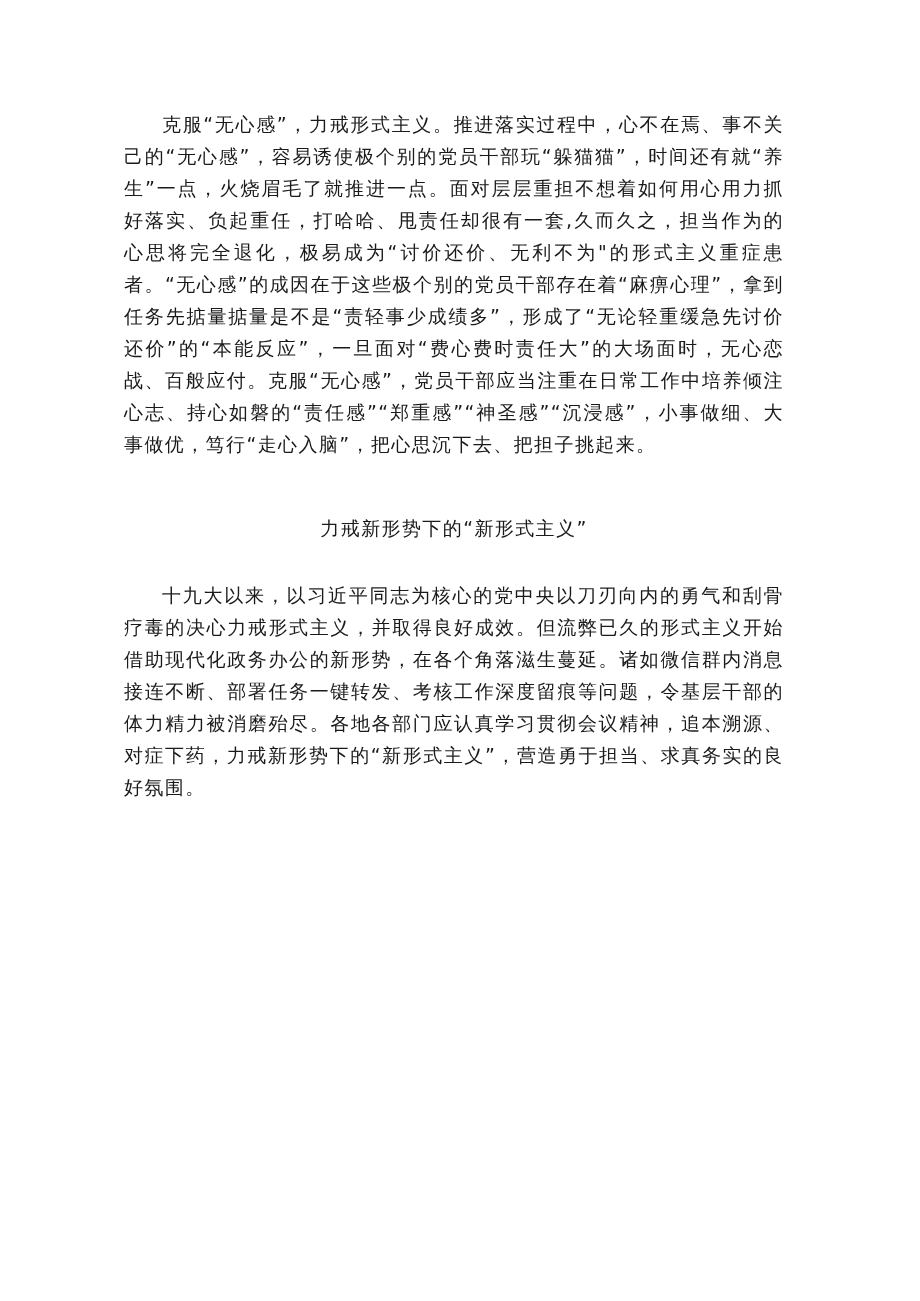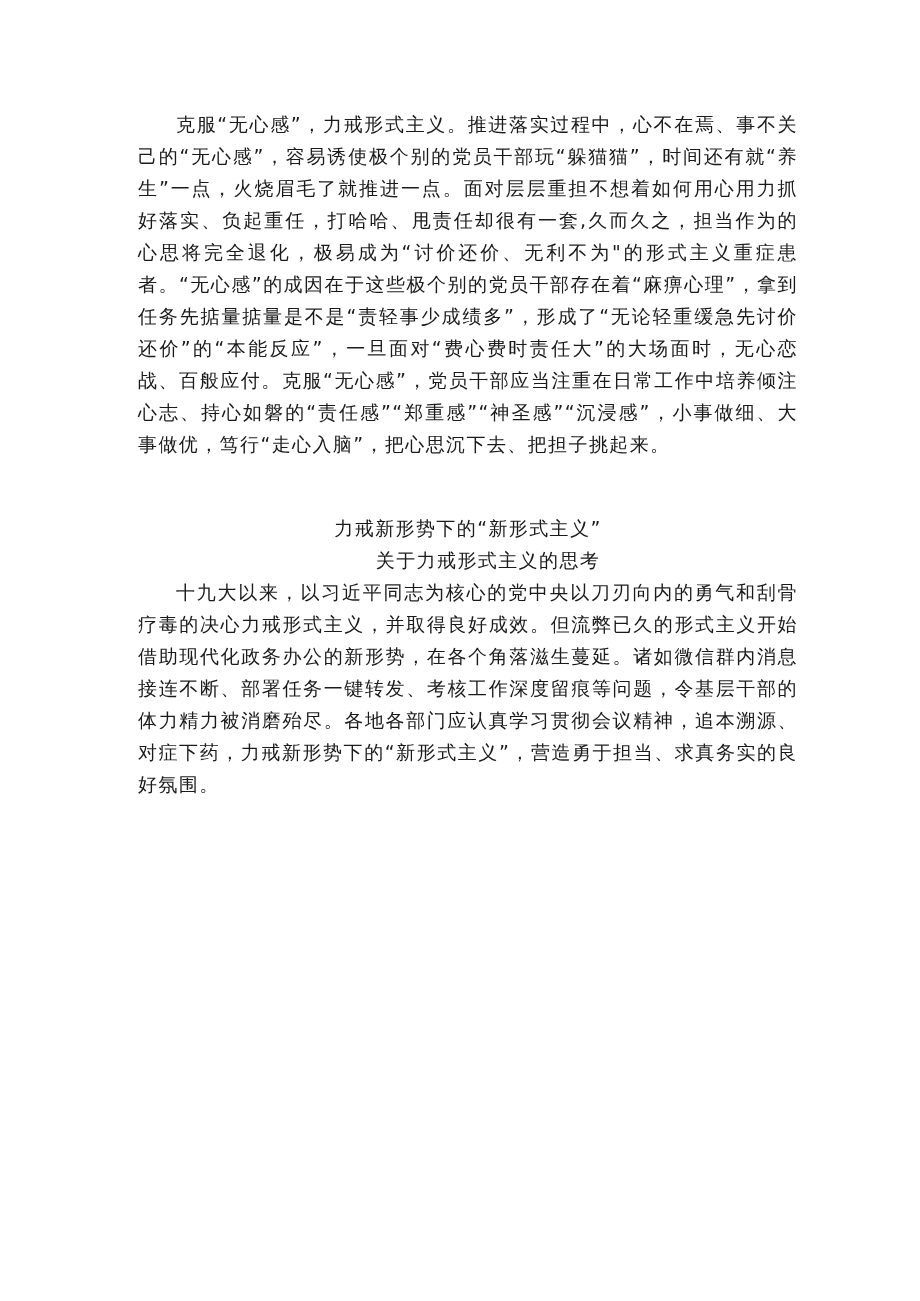--- a/index.html
+++ b/index.html
@@ -17,7 +17,7 @@
     }
     .page {
       position: absolute;
-      left: 138px;
+      left: 124px;
       top: 108px;
       width: 660px;
     }

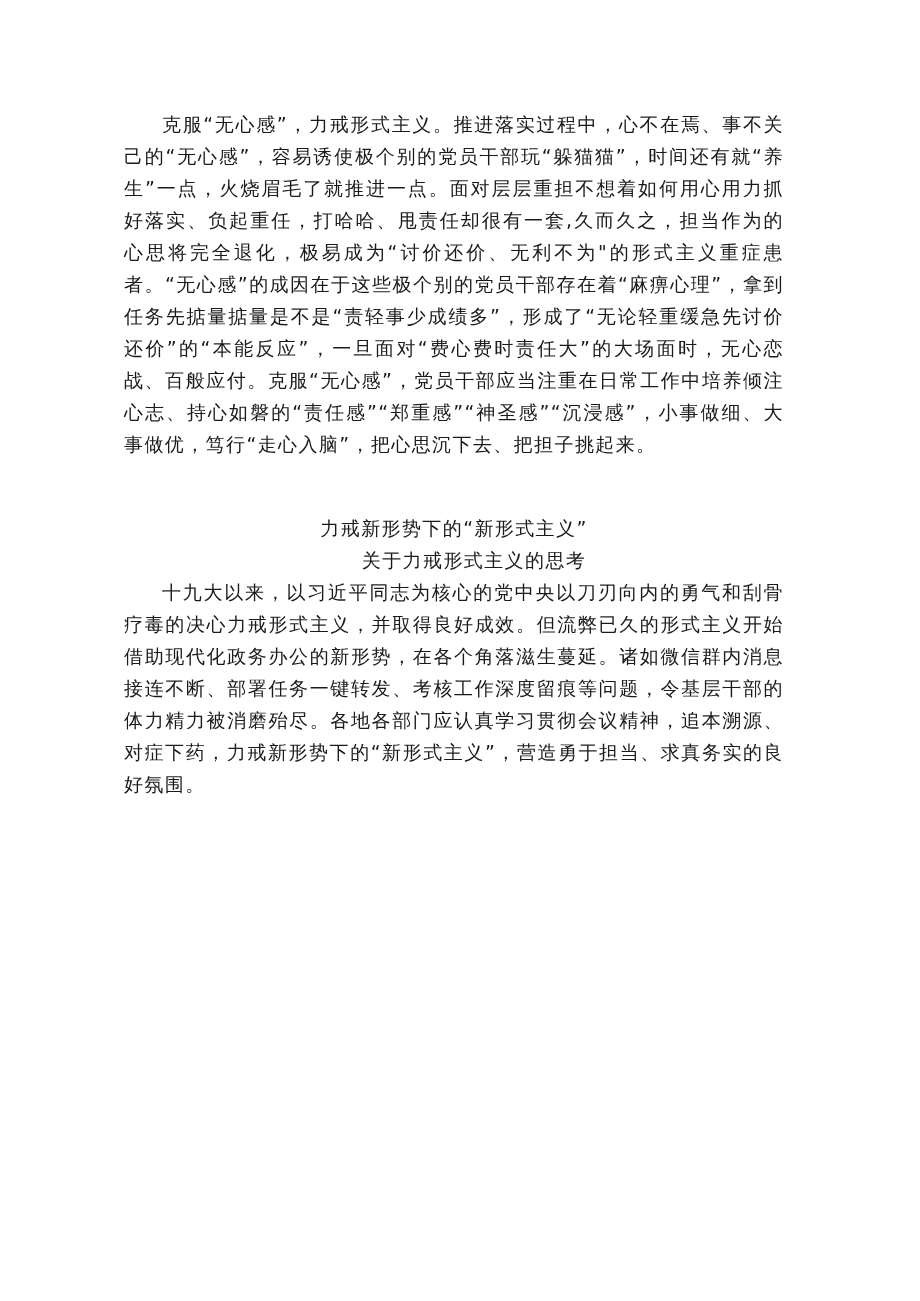--- a/index.html
+++ b/index.html
@@ -32,6 +32,7 @@
     }
     .title-block {
       margin-top: 52px;
+      margin-bottom: 35px;
       text-align: center;
     }
     .title-line {

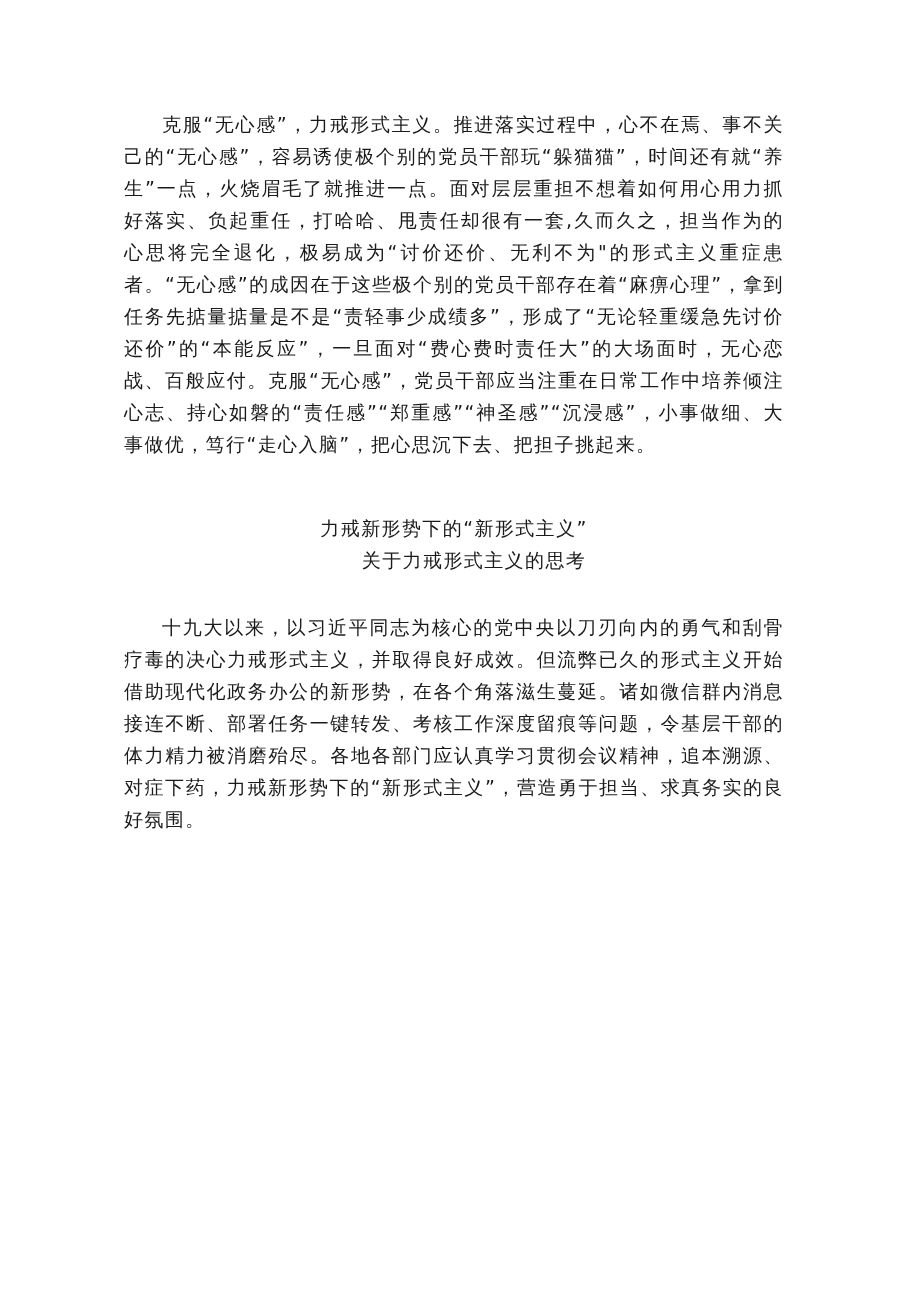--- a/index.html
+++ b/index.html
@@ -56,7 +56,6 @@
 
   <div class="title-block">
     <p class="title-line">力戒新形势下的“新形式主义”</p>
-    <p class="title-line sub">关于力戒形式主义的思考</p>
   </div>
 
   <div>

